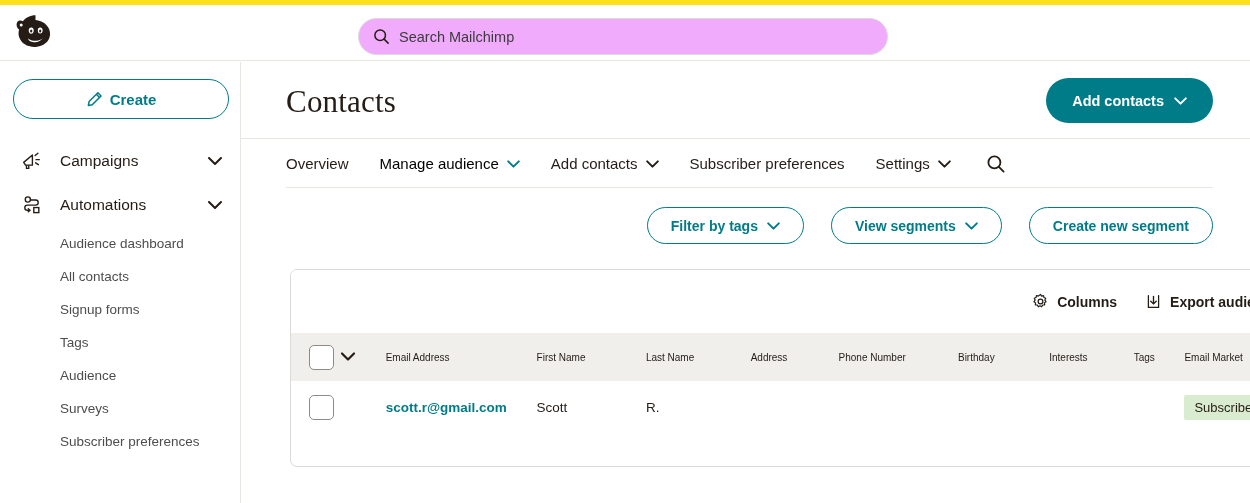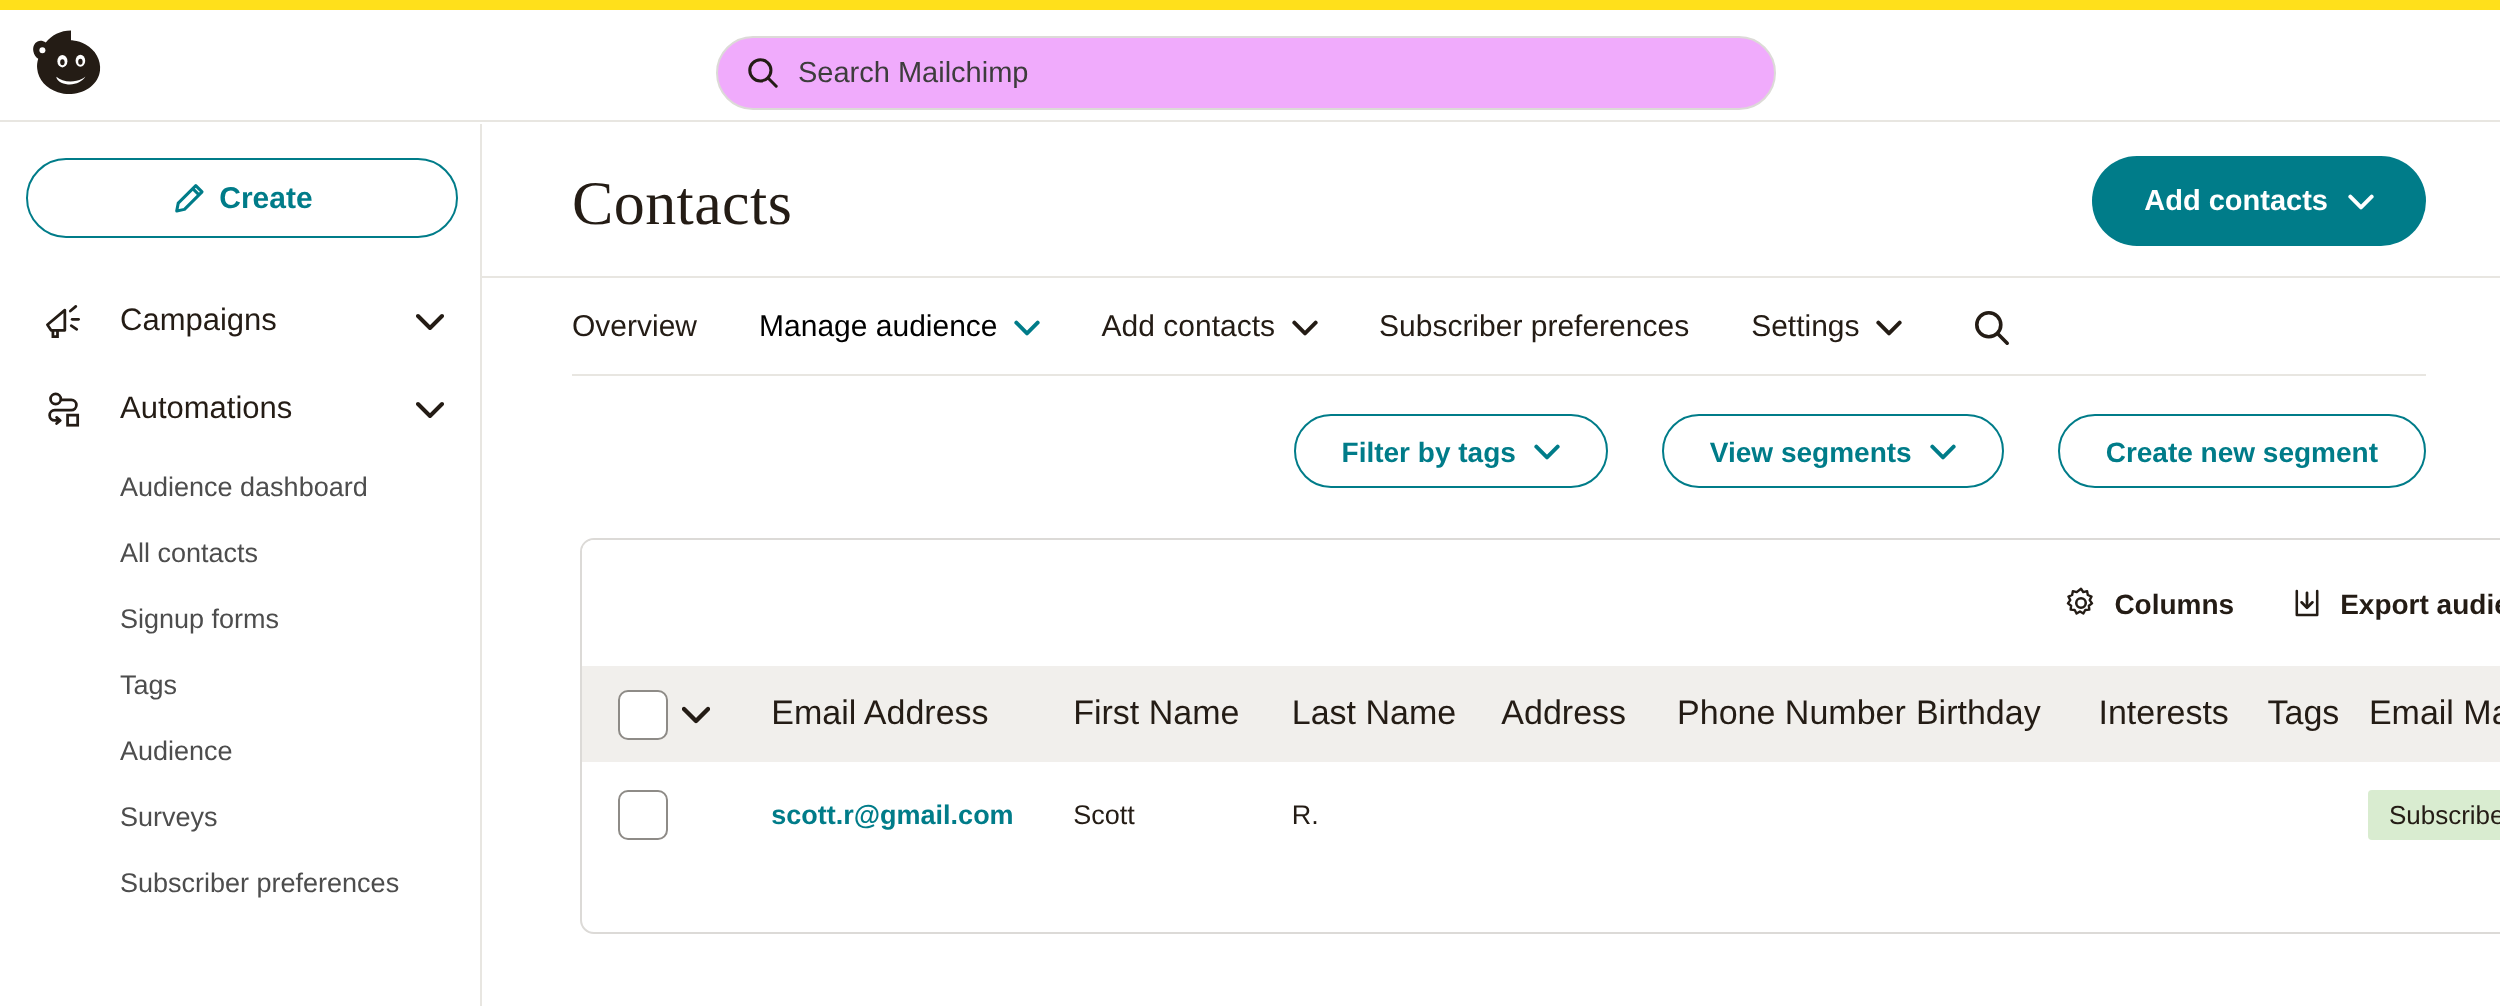--- a/index.html
+++ b/index.html
@@ -287,7 +287,7 @@
   .tbl thead tr { background: #f1efec; }
   .tbl th {
     text-align: left;
-    font-size: 17px;
+    font-size: 10px;
     font-weight: normal;
     color: #241c15;
     padding: 0;

